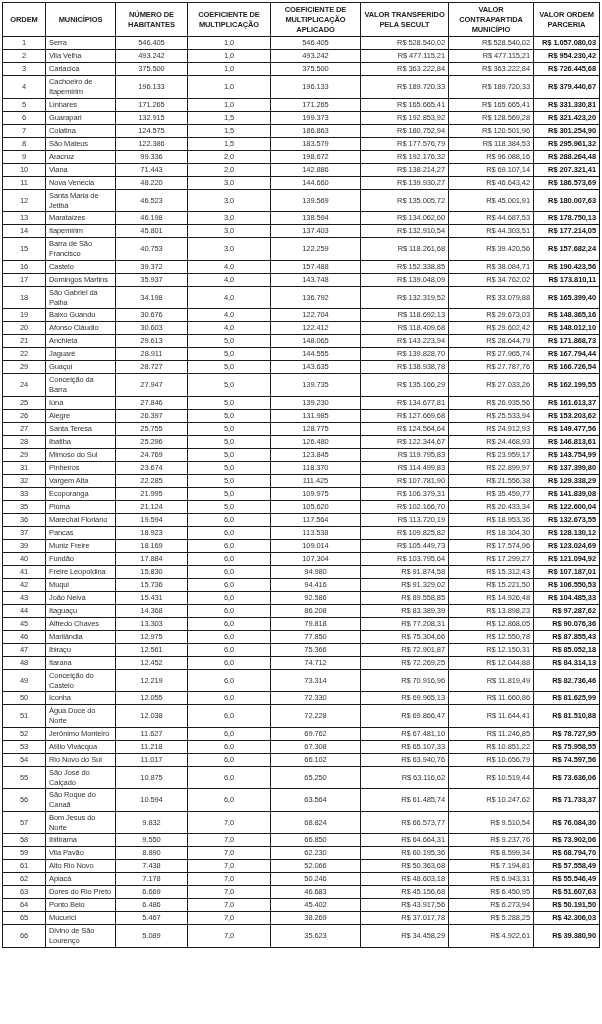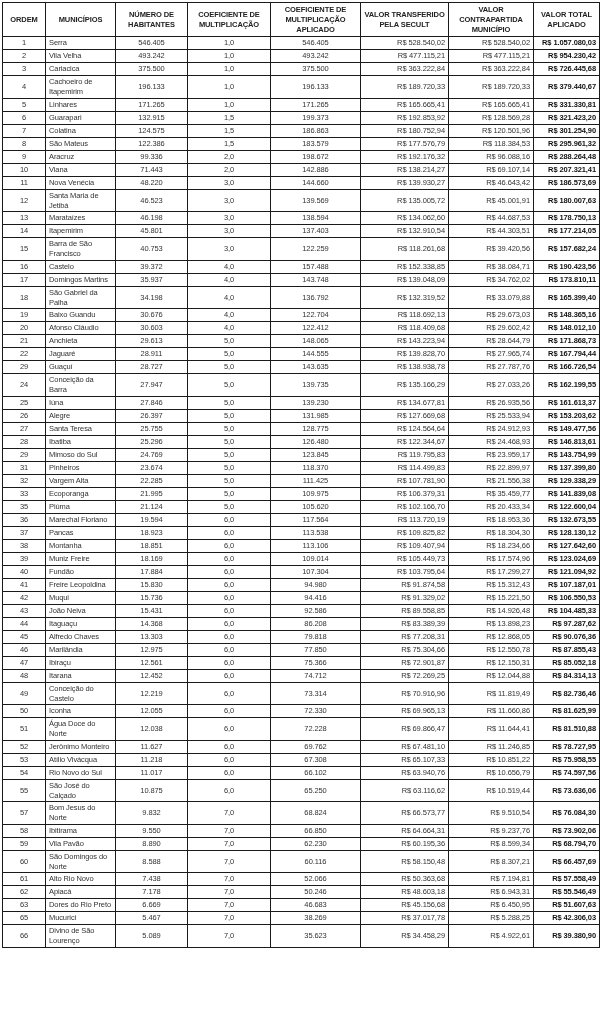--- a/index.html
+++ b/index.html
@@ -81,7 +81,7 @@
         <th>COEFICIENTE DE MULTIPLICAÇÃO APLICADO</th>
         <th>VALOR TRANSFERIDO PELA SECULT</th>
         <th>VALOR CONTRAPARTIDA MUNICÍPIO</th>
-        <th>VALOR TOTAL APLICADO</th>
+        <th>VALOR ORDEM PARCERIA</th>
       </tr>
     </thead>
     <tbody id="rows-body">

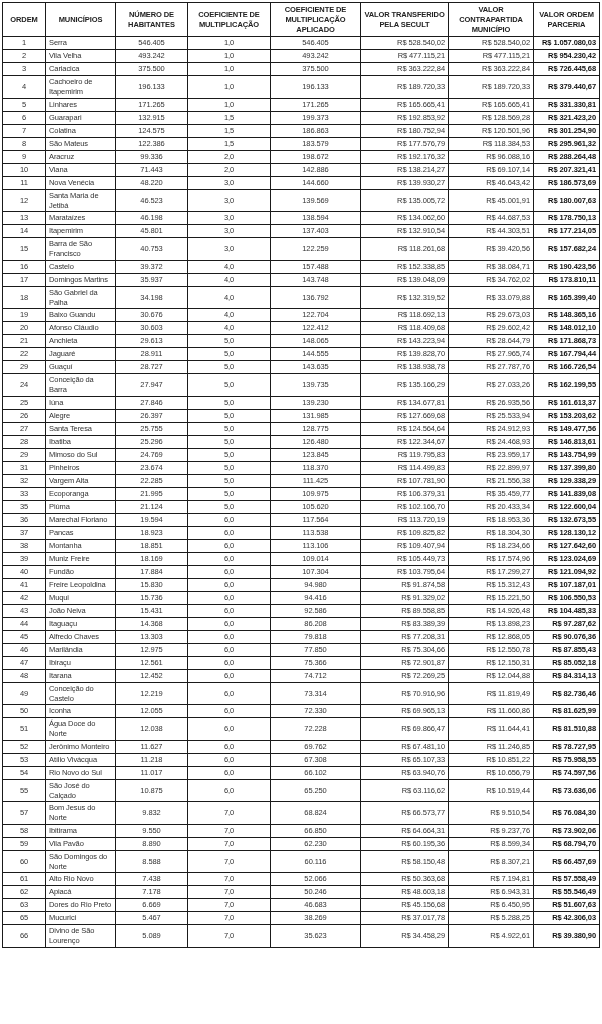--- a/index.html
+++ b/index.html
@@ -436,16 +436,6 @@
           <td class="money total-col">R$ 128.130,12</td>
         </tr>
         <tr>
-          <td class="ordem">38</td>
-          <td class="municipio">Montanha</td>
-          <td class="habitantes">18.851</td>
-          <td class="coef">6,0</td>
-          <td class="coefap">113.106</td>
-          <td class="money">R$ 109.407,94</td>
-          <td class="money">R$ 18.234,66</td>
-          <td class="money total-col">R$ 127.642,60</td>
-        </tr>
-        <tr>
           <td class="ordem">39</td>
           <td class="municipio">Muniz Freire</td>
           <td class="habitantes">18.169</td>

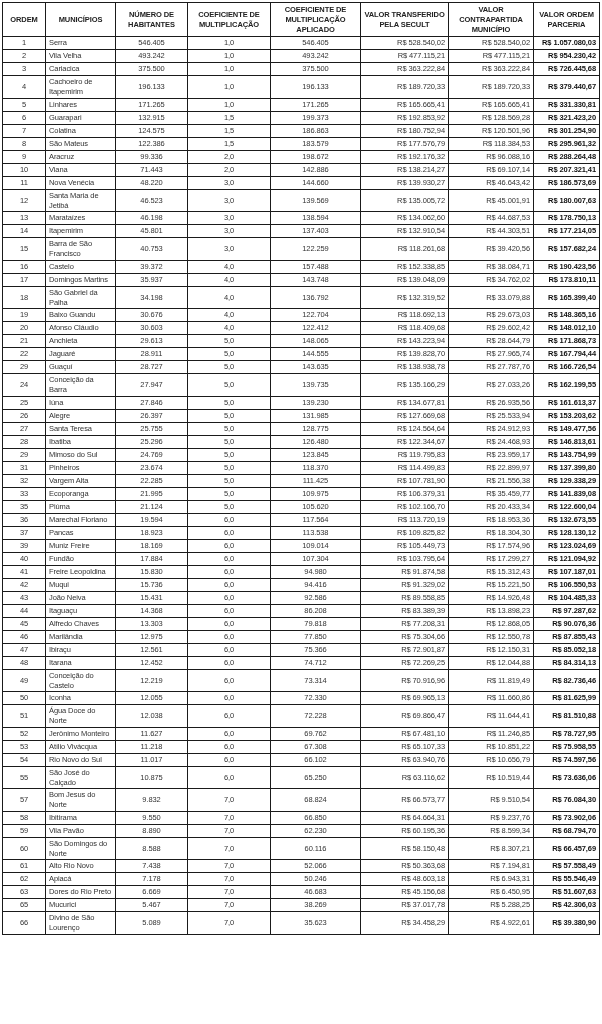--- a/index.html
+++ b/index.html
@@ -606,6 +606,16 @@
           <td class="money total-col">R$ 73.636,06</td>
         </tr>
         <tr>
+          <td class="ordem">56</td>
+          <td class="municipio">São Roque do Canaã</td>
+          <td class="habitantes">10.594</td>
+          <td class="coef">6,0</td>
+          <td class="coefap">63.564</td>
+          <td class="money">R$ 61.485,74</td>
+          <td class="money">R$ 10.247,62</td>
+          <td class="money total-col">R$ 71.733,37</td>
+        </tr>
+        <tr>
           <td class="ordem">57</td>
           <td class="municipio">Bom Jesus do Norte</td>
           <td class="habitantes">9.832</td>

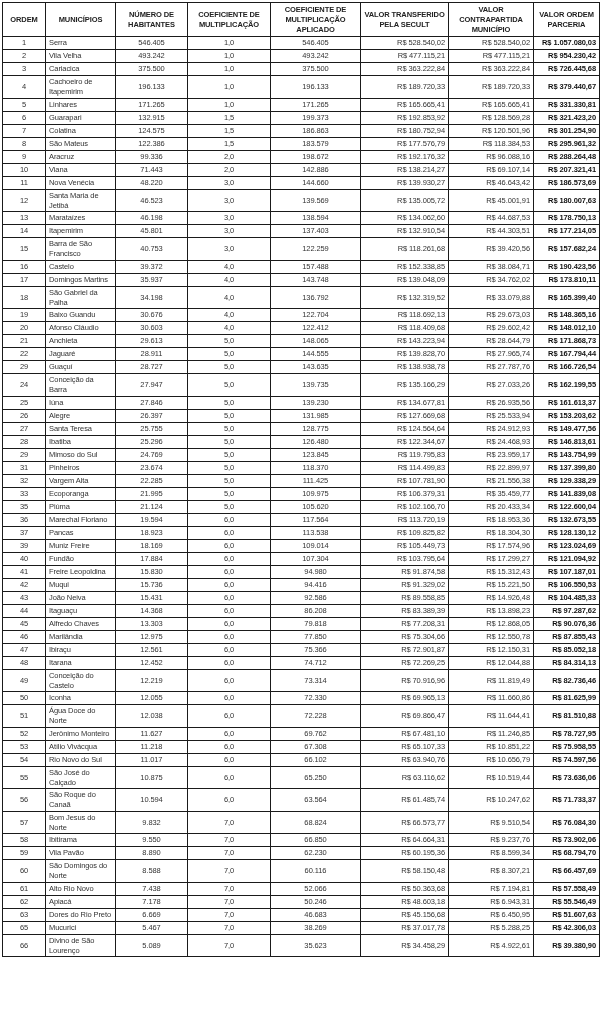--- a/index.html
+++ b/index.html
@@ -646,16 +646,6 @@
           <td class="money total-col">R$ 68.794,70</td>
         </tr>
         <tr>
-          <td class="ordem">60</td>
-          <td class="municipio">São Domingos do Norte</td>
-          <td class="habitantes">8.588</td>
-          <td class="coef">7,0</td>
-          <td class="coefap">60.116</td>
-          <td class="money">R$ 58.150,48</td>
-          <td class="money">R$ 8.307,21</td>
-          <td class="money total-col">R$ 66.457,69</td>
-        </tr>
-        <tr>
           <td class="ordem">61</td>
           <td class="municipio">Alto Rio Novo</td>
           <td class="habitantes">7.438</td>

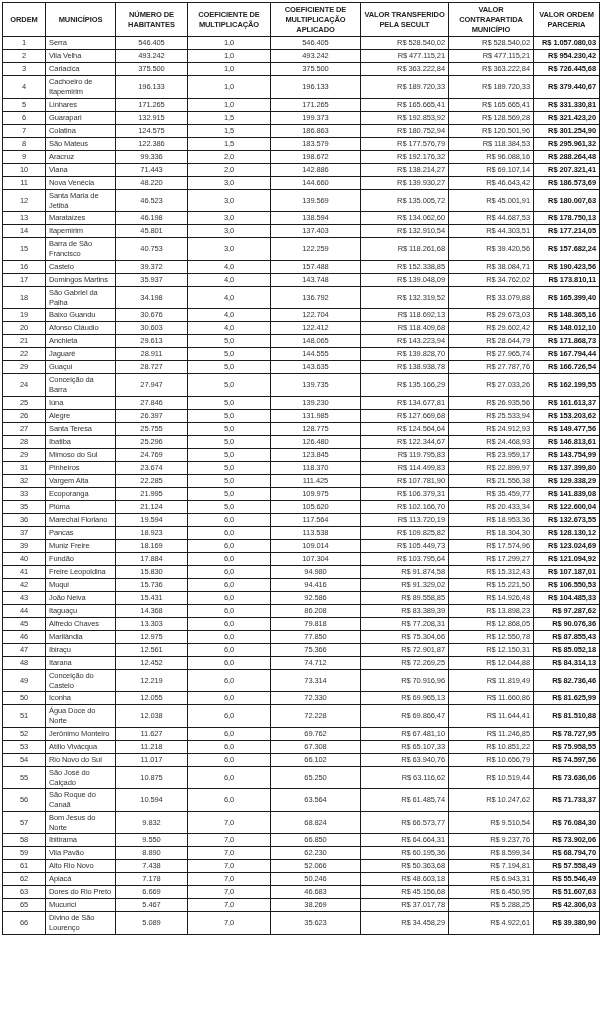--- a/index.html
+++ b/index.html
@@ -676,6 +676,16 @@
           <td class="money total-col">R$ 51.607,63</td>
         </tr>
         <tr>
+          <td class="ordem">64</td>
+          <td class="municipio">Ponto Belo</td>
+          <td class="habitantes">6.486</td>
+          <td class="coef">7,0</td>
+          <td class="coefap">45.402</td>
+          <td class="money">R$ 43.917,56</td>
+          <td class="money">R$ 6.273,94</td>
+          <td class="money total-col">R$ 50.191,50</td>
+        </tr>
+        <tr>
           <td class="ordem">65</td>
           <td class="municipio">Mucurici</td>
           <td class="habitantes">5.467</td>

